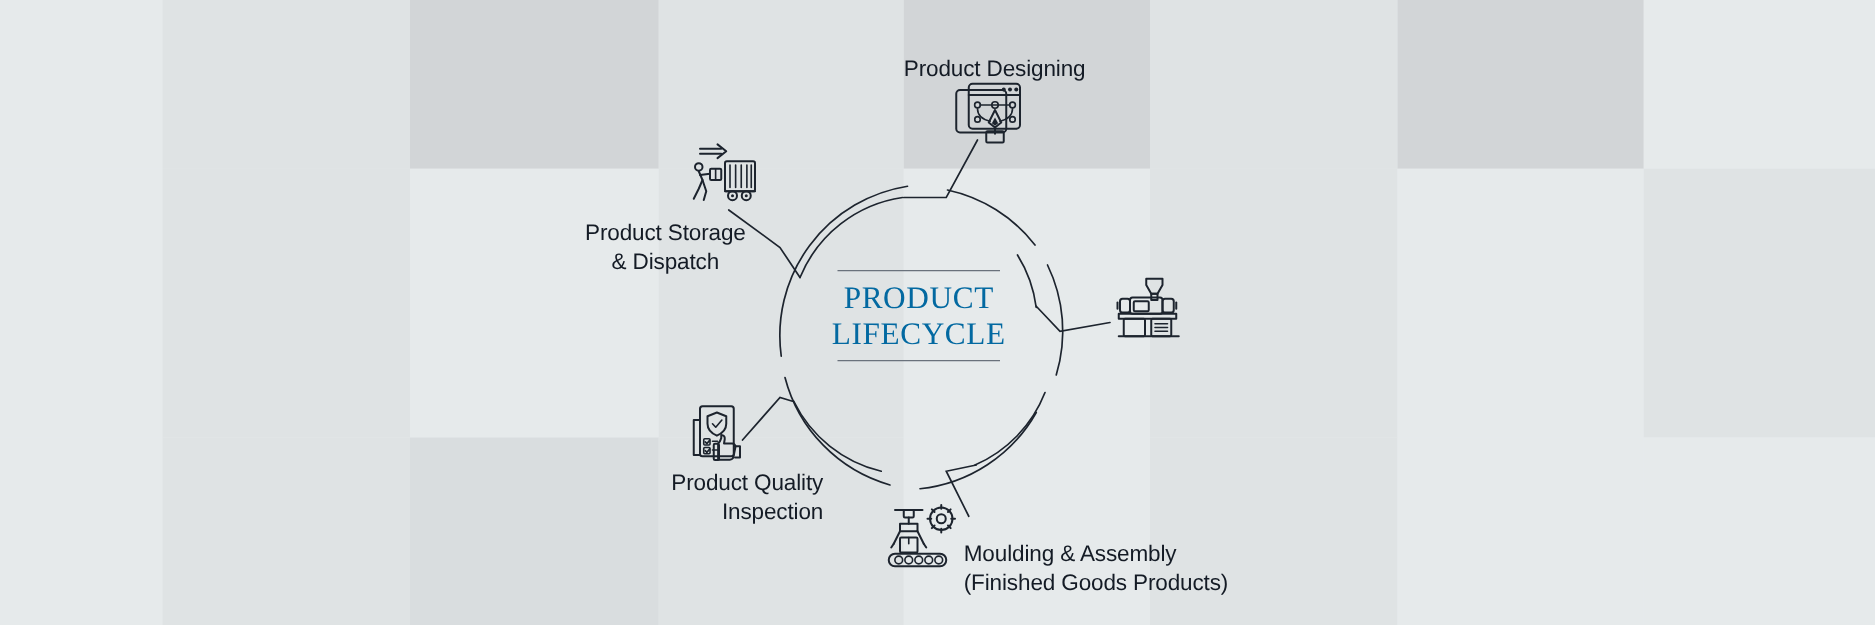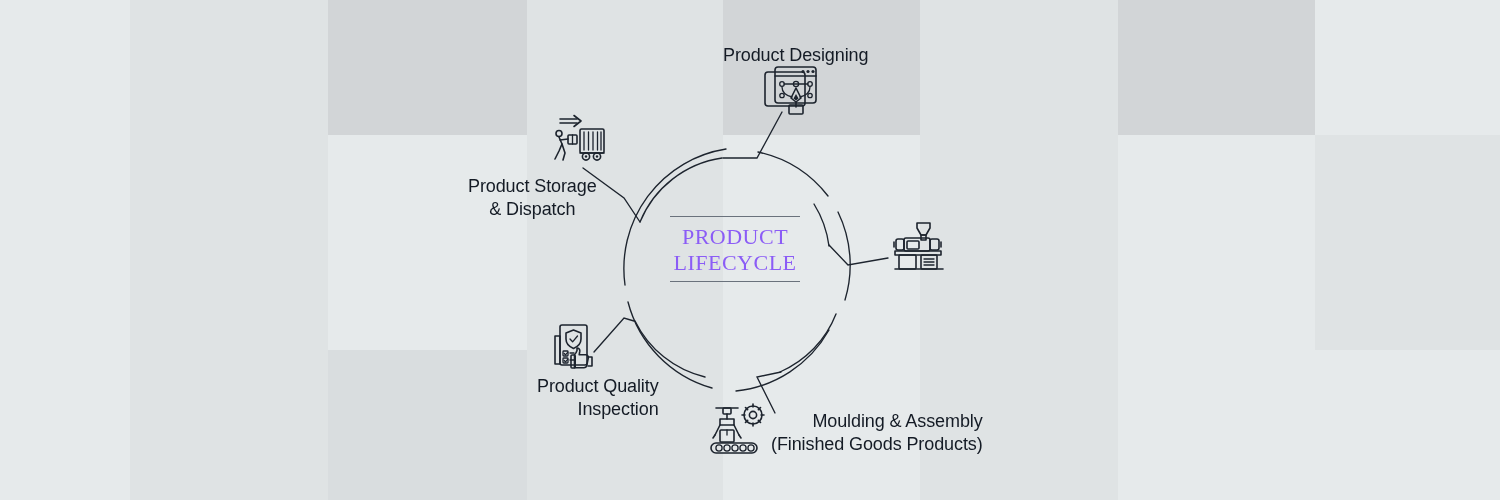--- a/index.html
+++ b/index.html
@@ -48,10 +48,10 @@
   }
   #center-word .cw-text {
     font-family: "Liberation Serif", serif;
-    font-size: 22px;
+    font-size: 25px;
     letter-spacing: 0.5px;
     line-height: 1.16;
-    color: #8b5cf6;
+    color: #0369a1;
     padding: 7px 0 6px;
     white-space: pre-line;
   }

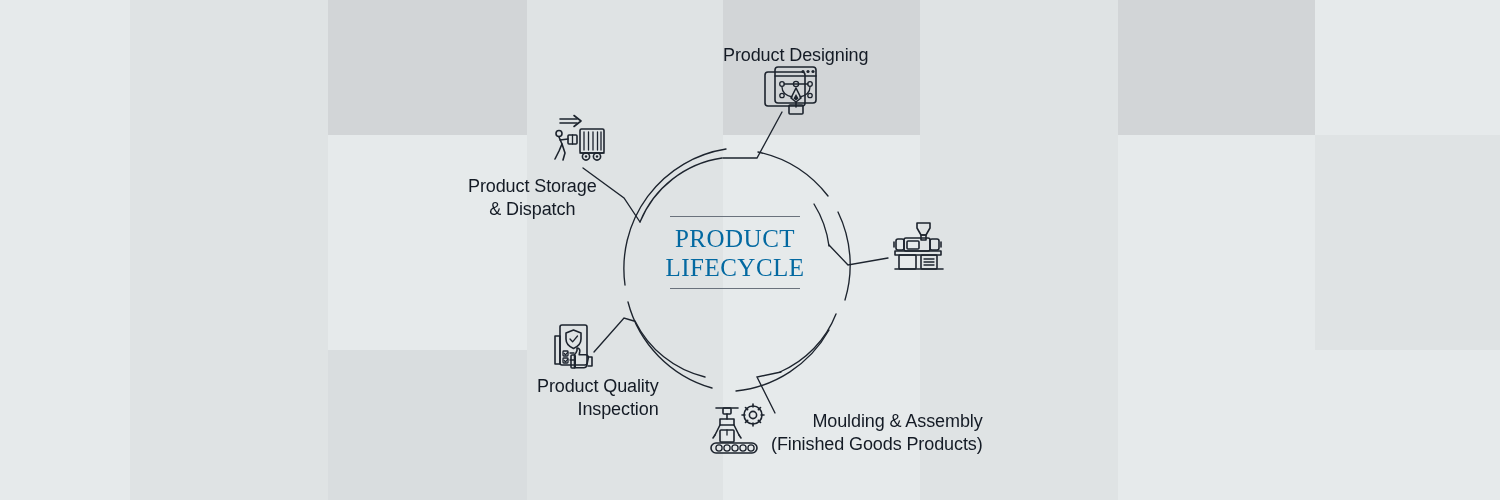--- a/index.html
+++ b/index.html
@@ -68,7 +68,7 @@
   }
   #label-designing { left: 723px; top: 44px; }
   #label-mould     { left: 894px; top: 276px; }
-  #label-moulding  { left: 771px; top: 410px; text-align: right; }
+  #label-moulding  { left: 771px; top: 432px; }
   #label-quality   { left: 537px; top: 375px; text-align: right; }
   #label-storage   { left: 468px; top: 175px; text-align: center; }
 

